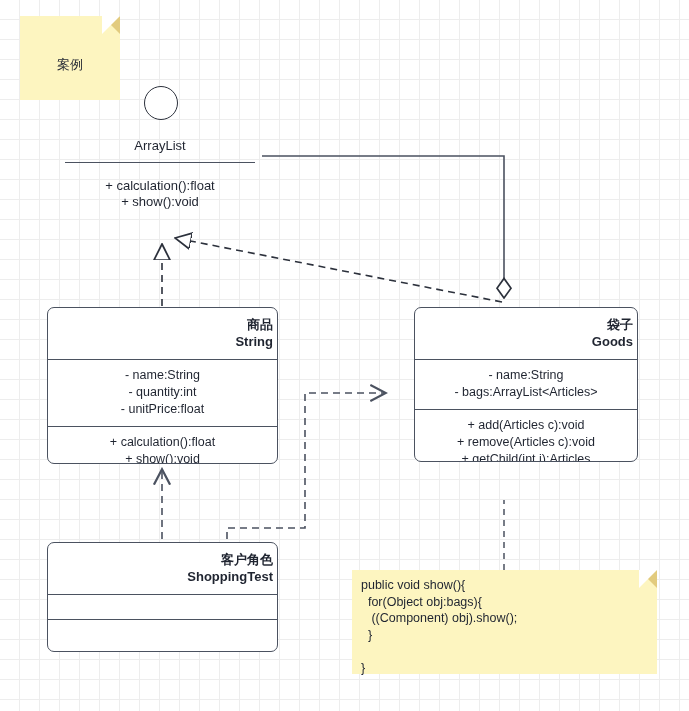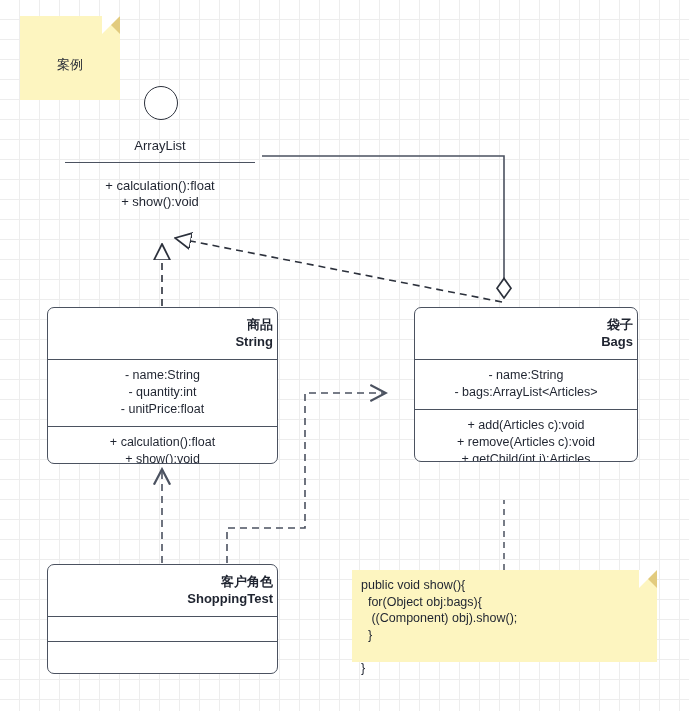--- a/index.html
+++ b/index.html
@@ -203,7 +203,7 @@
   <div class="uclass" id="class-bags">
     <div class="head">
       <span class="cn">袋子</span>
-      <span class="en">Bags</span>
+      <span class="en">Goods</span>
     </div>
     <div class="sep"></div>
     <div class="sect">- name:String

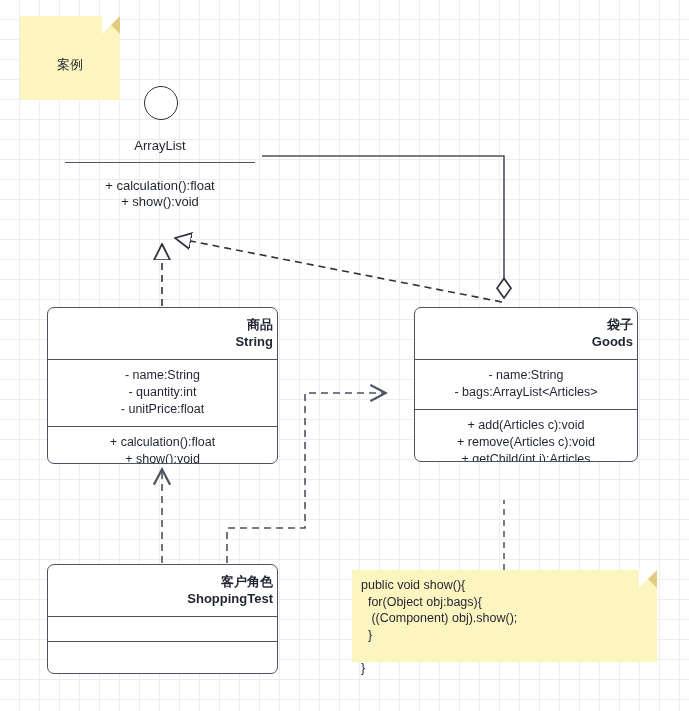--- a/index.html
+++ b/index.html
@@ -113,7 +113,7 @@
 
   #class-goods{left:47px;top:307px;width:231px;height:157px;}
   #class-bags{left:390px;top:307px;width:224px;height:155px;margin-left:24px;}
-  #class-shoppingtest{left:47px;top:564px;width:231px;height:110px;}
+  #class-shoppingtest{left:47px;top:542px;width:231px;height:110px;}
 
   
   #watermark{

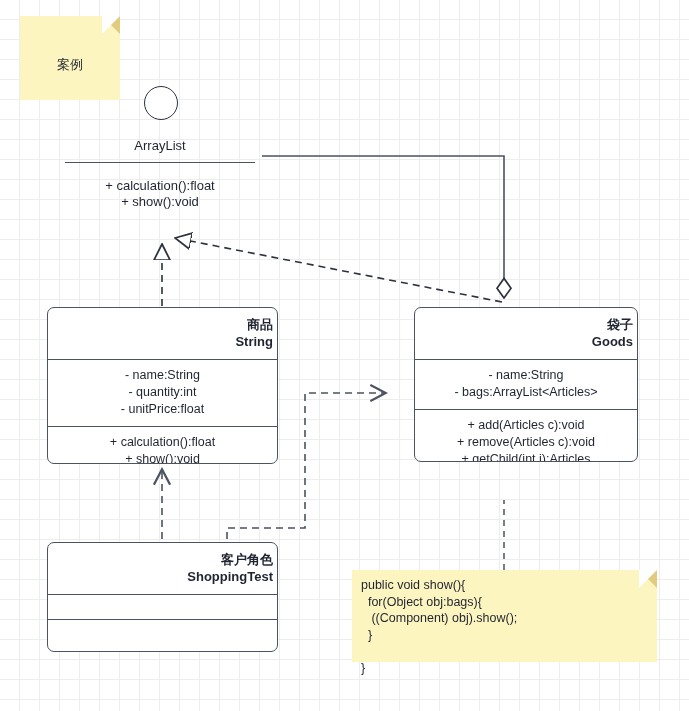--- a/index.html
+++ b/index.html
@@ -51,7 +51,7 @@
     font-size:13px;color:#1f2430;
   }
   #note-code{
-    left:352px;top:570px;width:305px;height:92px;
+    left:352px;top:570px;width:305px;height:104px;
   }
   #note-code .code{
     position:absolute;left:9px;top:7px;

